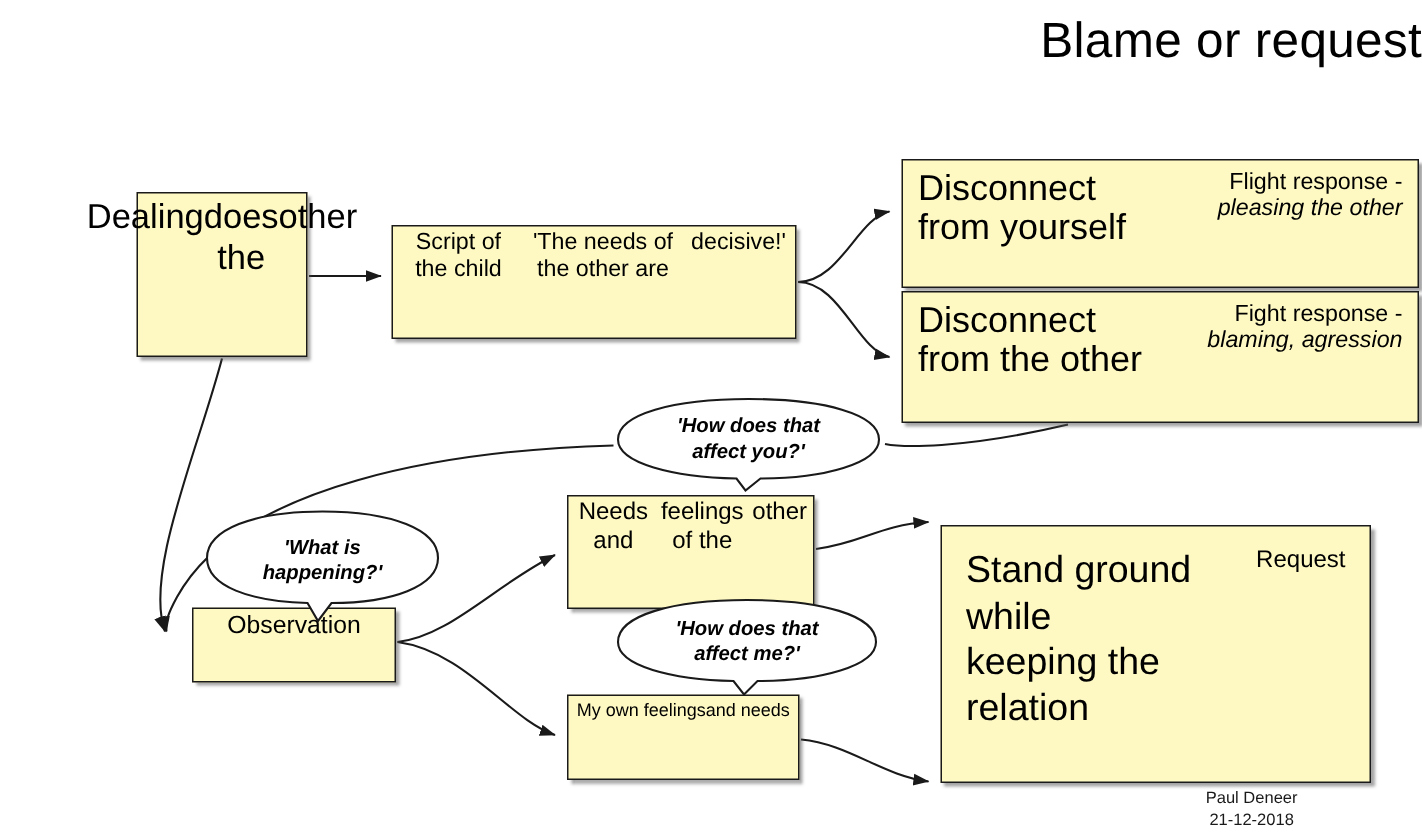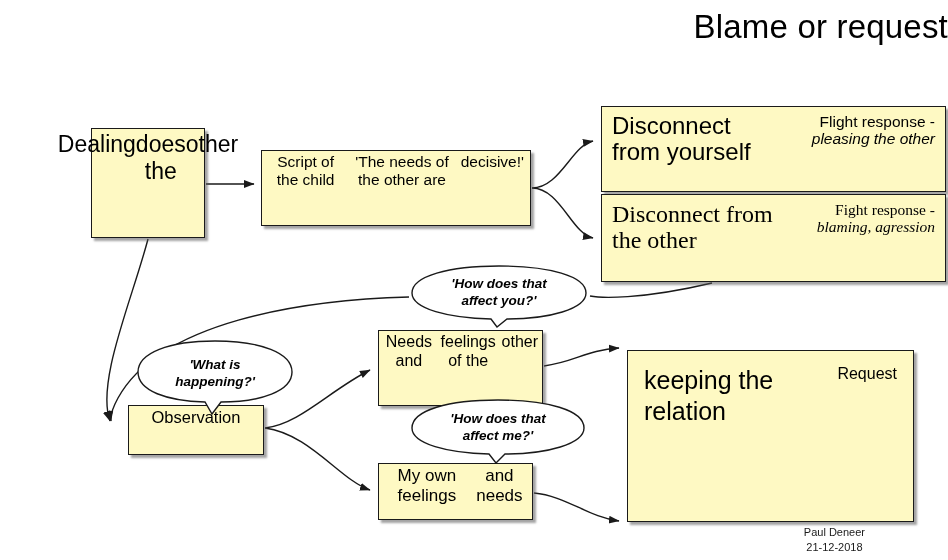--- a/index.html
+++ b/index.html
@@ -84,7 +84,6 @@
     left: 601px; top: 194px; width: 345px; height: 88px;
     padding: 6px 10px 6px 10px;
     justify-content: space-between;
-    font-family: Liberation Serif, serif;
   }
   .disc-head {
     font-size: 24px;

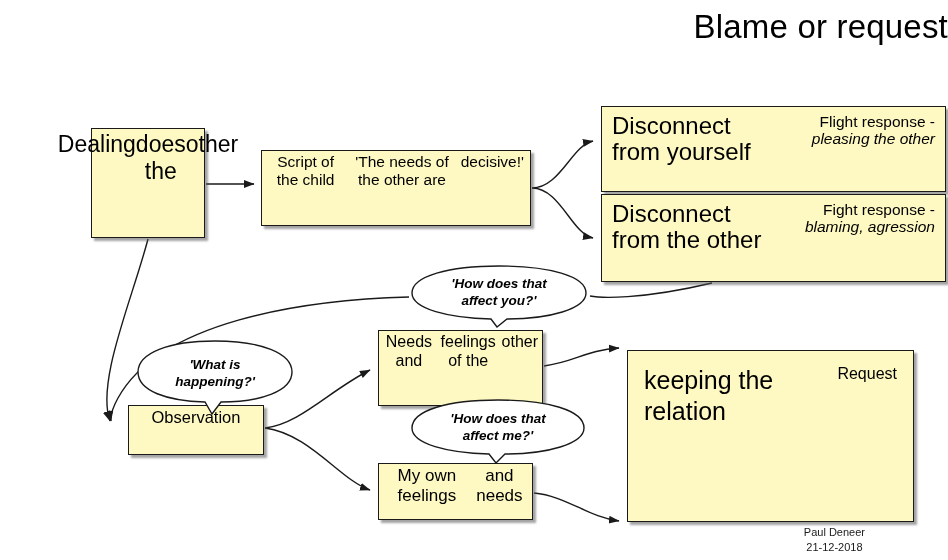--- a/index.html
+++ b/index.html
@@ -252,6 +252,7 @@
 
   <div class="node" id="node-stand">
     <div class="big">
+      <div>Stand ground while</div>
       <div>keeping the relation</div>
     </div>
     <div class="small-bot">Request</div>

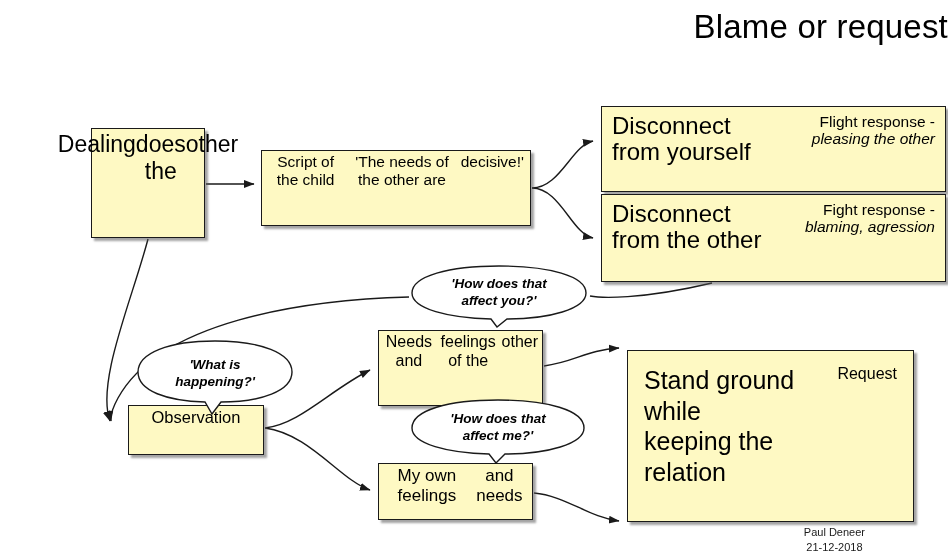--- a/index.html
+++ b/index.html
@@ -109,7 +109,7 @@
   }
   #node-myown {
     left: 378px; top: 463px; width: 155px; height: 57px;
-    font-size: 17px;
+    font-size: 12px;
     padding: 2px 4px;
   }
 

